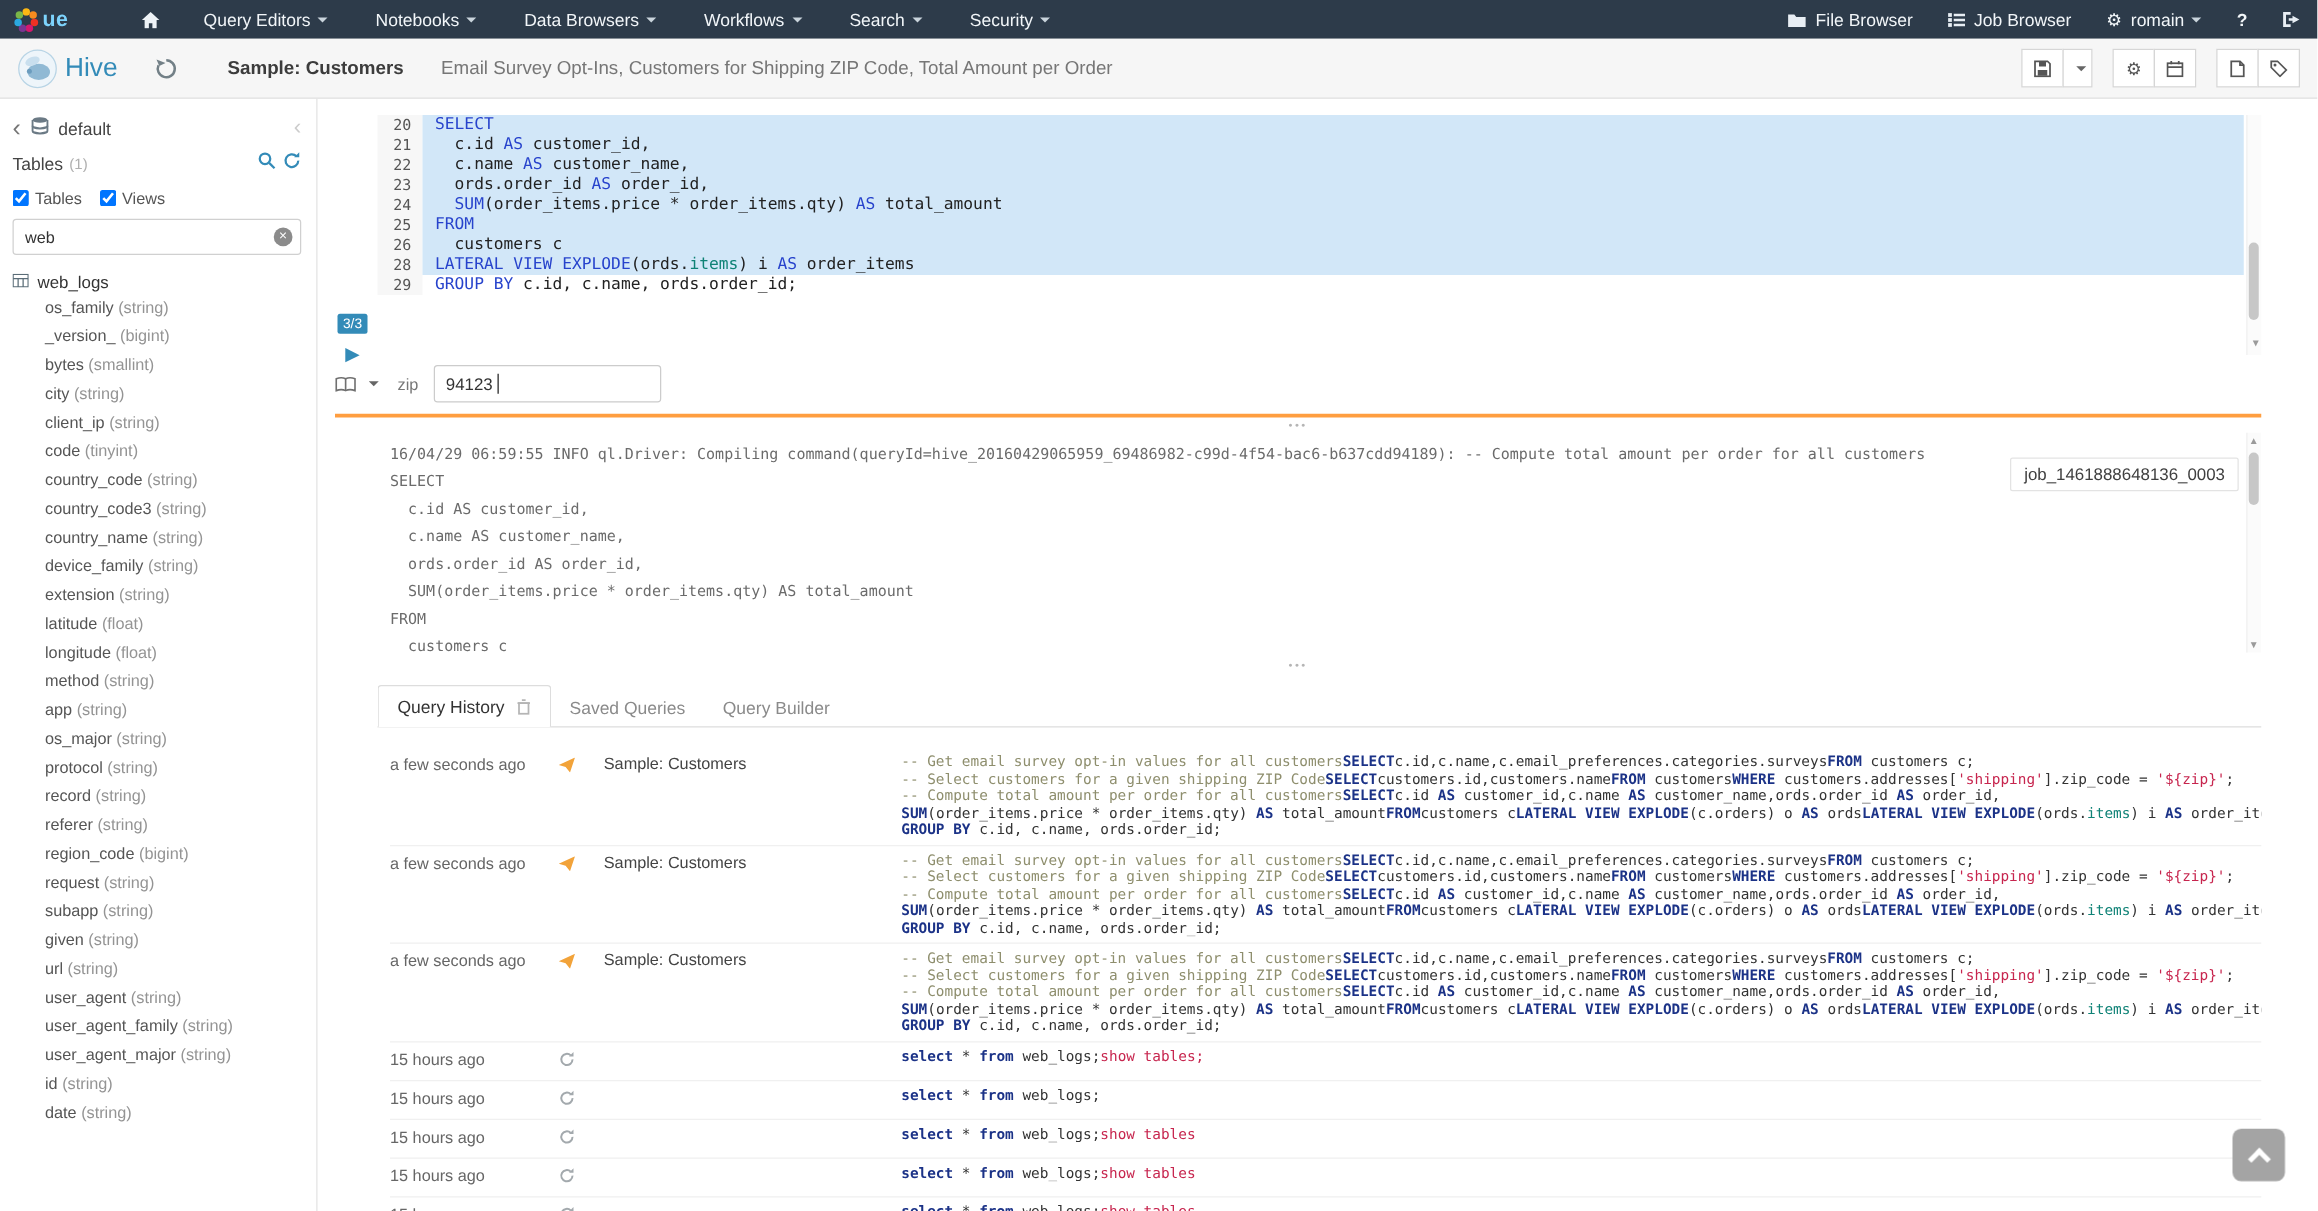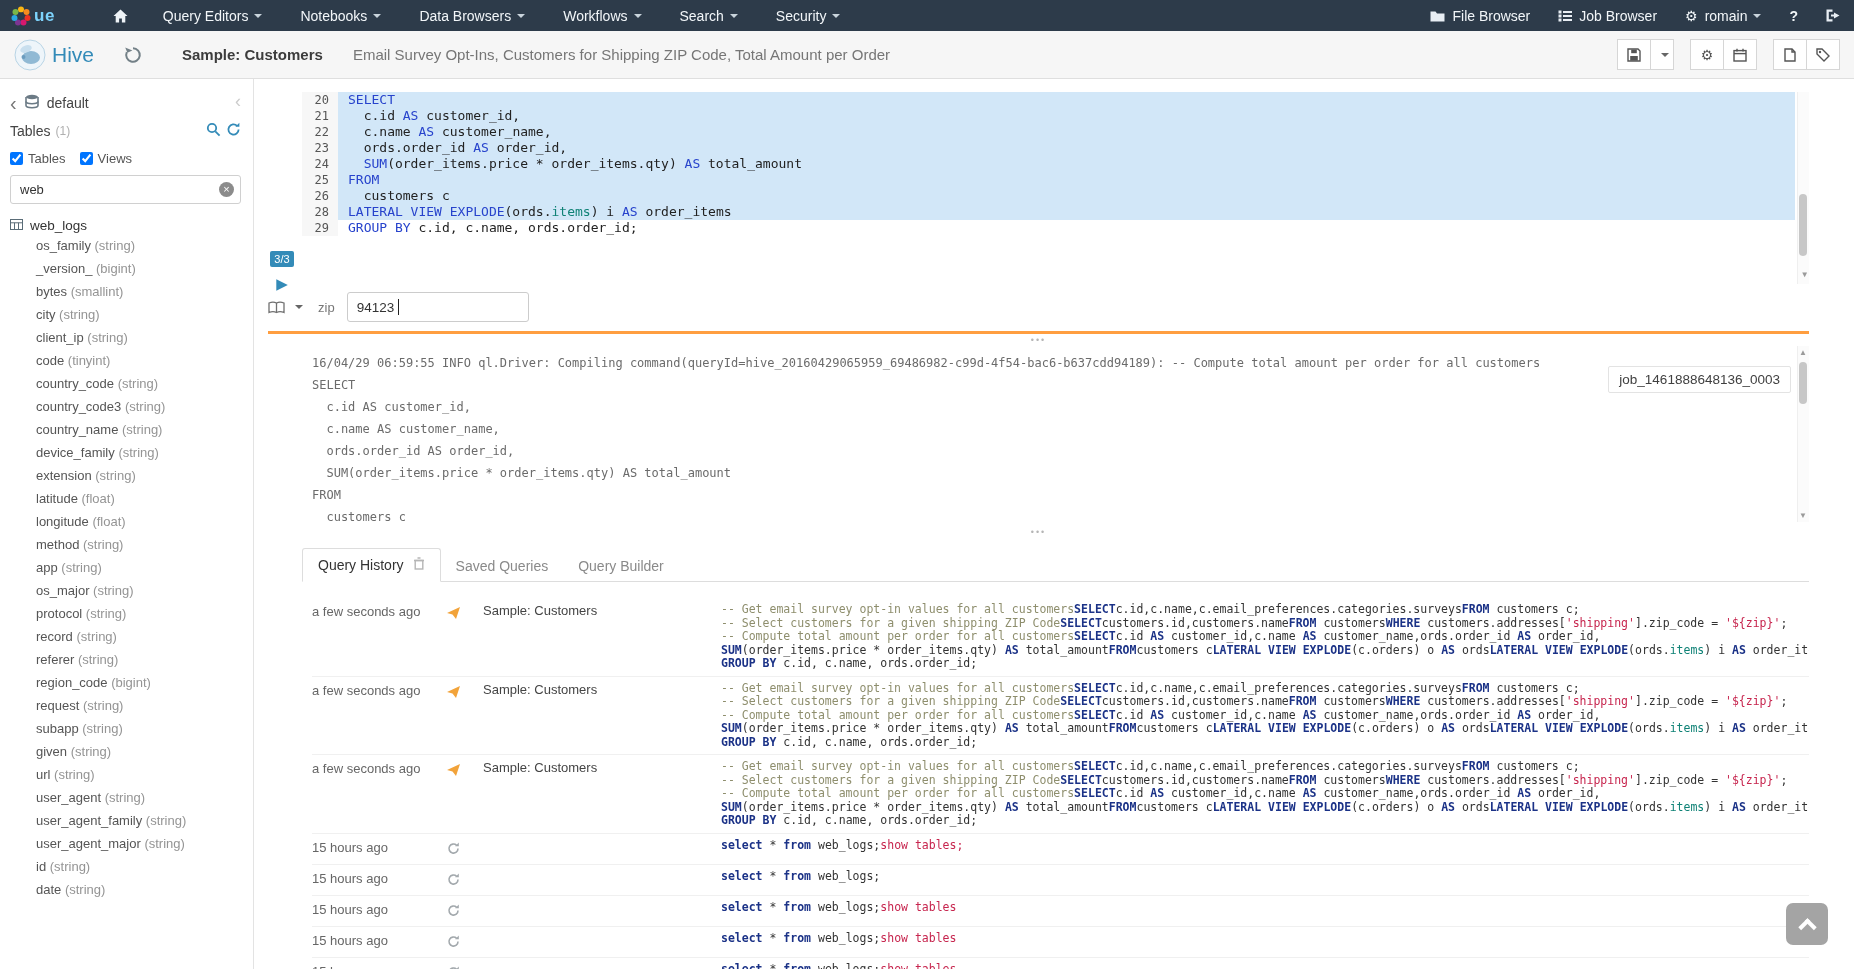--- a/index.html
+++ b/index.html
@@ -115,7 +115,7 @@
   
   .tabs-row { display:flex; margin:8px 0 0 34px; border-bottom:1px solid #ddd; height:36px; align-items:flex-end; }
   .tab { padding:8px 15px; font-size:14px; color:#8a8a8a; cursor:pointer; margin-bottom:-1px;
-         display:flex; align-items:flex-start; gap:9px; white-space:nowrap; }
+         display:flex; align-items:center; gap:9px; white-space:nowrap; }
   .tab.active { background:#fff; border:1px solid #ddd; border-bottom:1px solid #fff;
                 border-radius:3px 3px 0 0; color:#333; }
 

